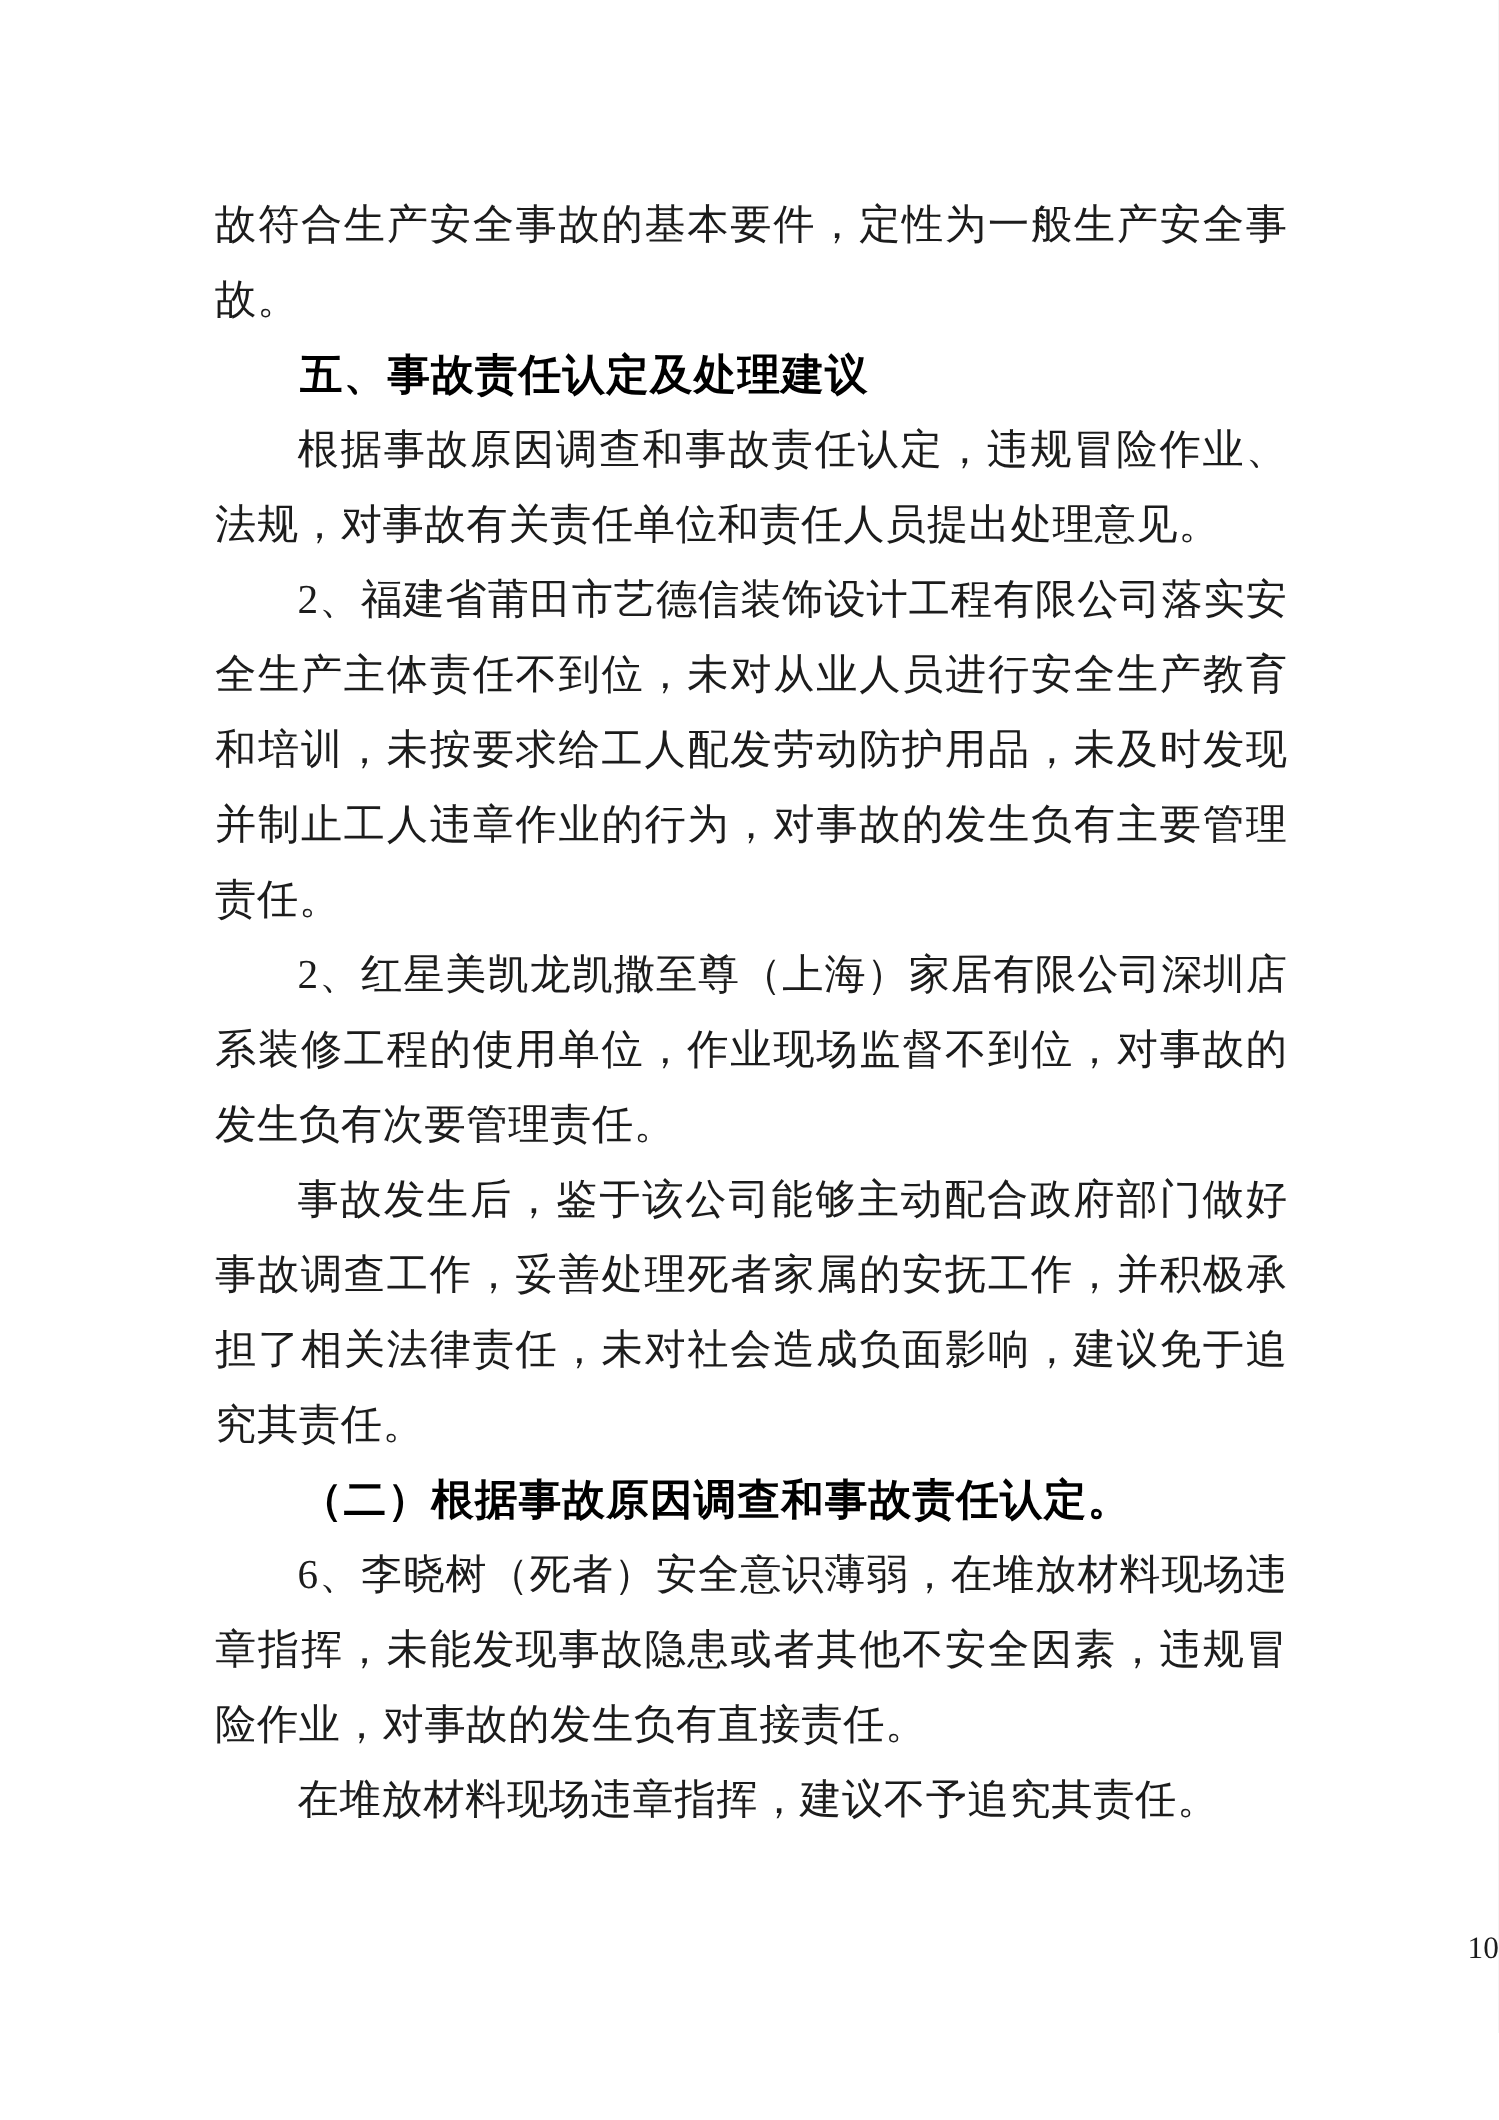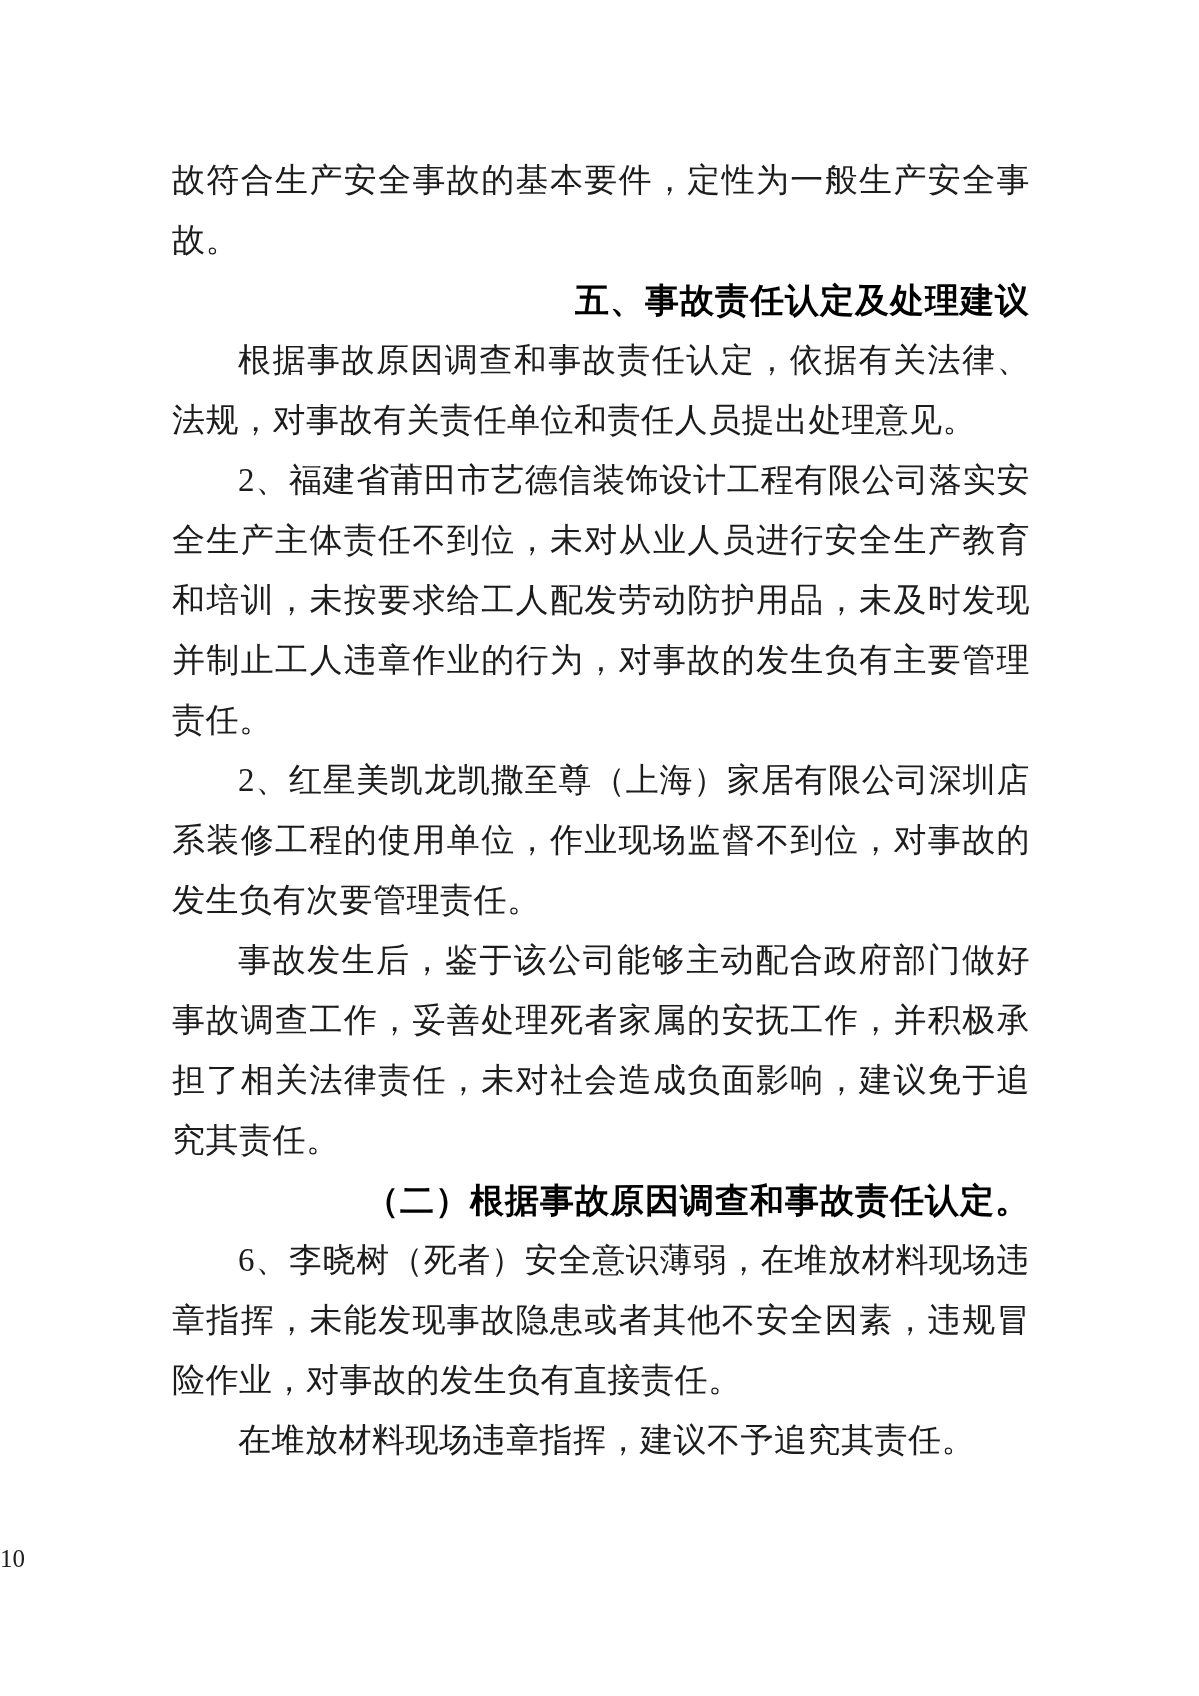--- a/index.html
+++ b/index.html
@@ -44,7 +44,7 @@
     font-size: 34px;
     line-height: 60px;
     text-indent: 2em;
-    text-align: right;
+    text-align: left;
     letter-spacing: 1px;
     color: #000000;
   }

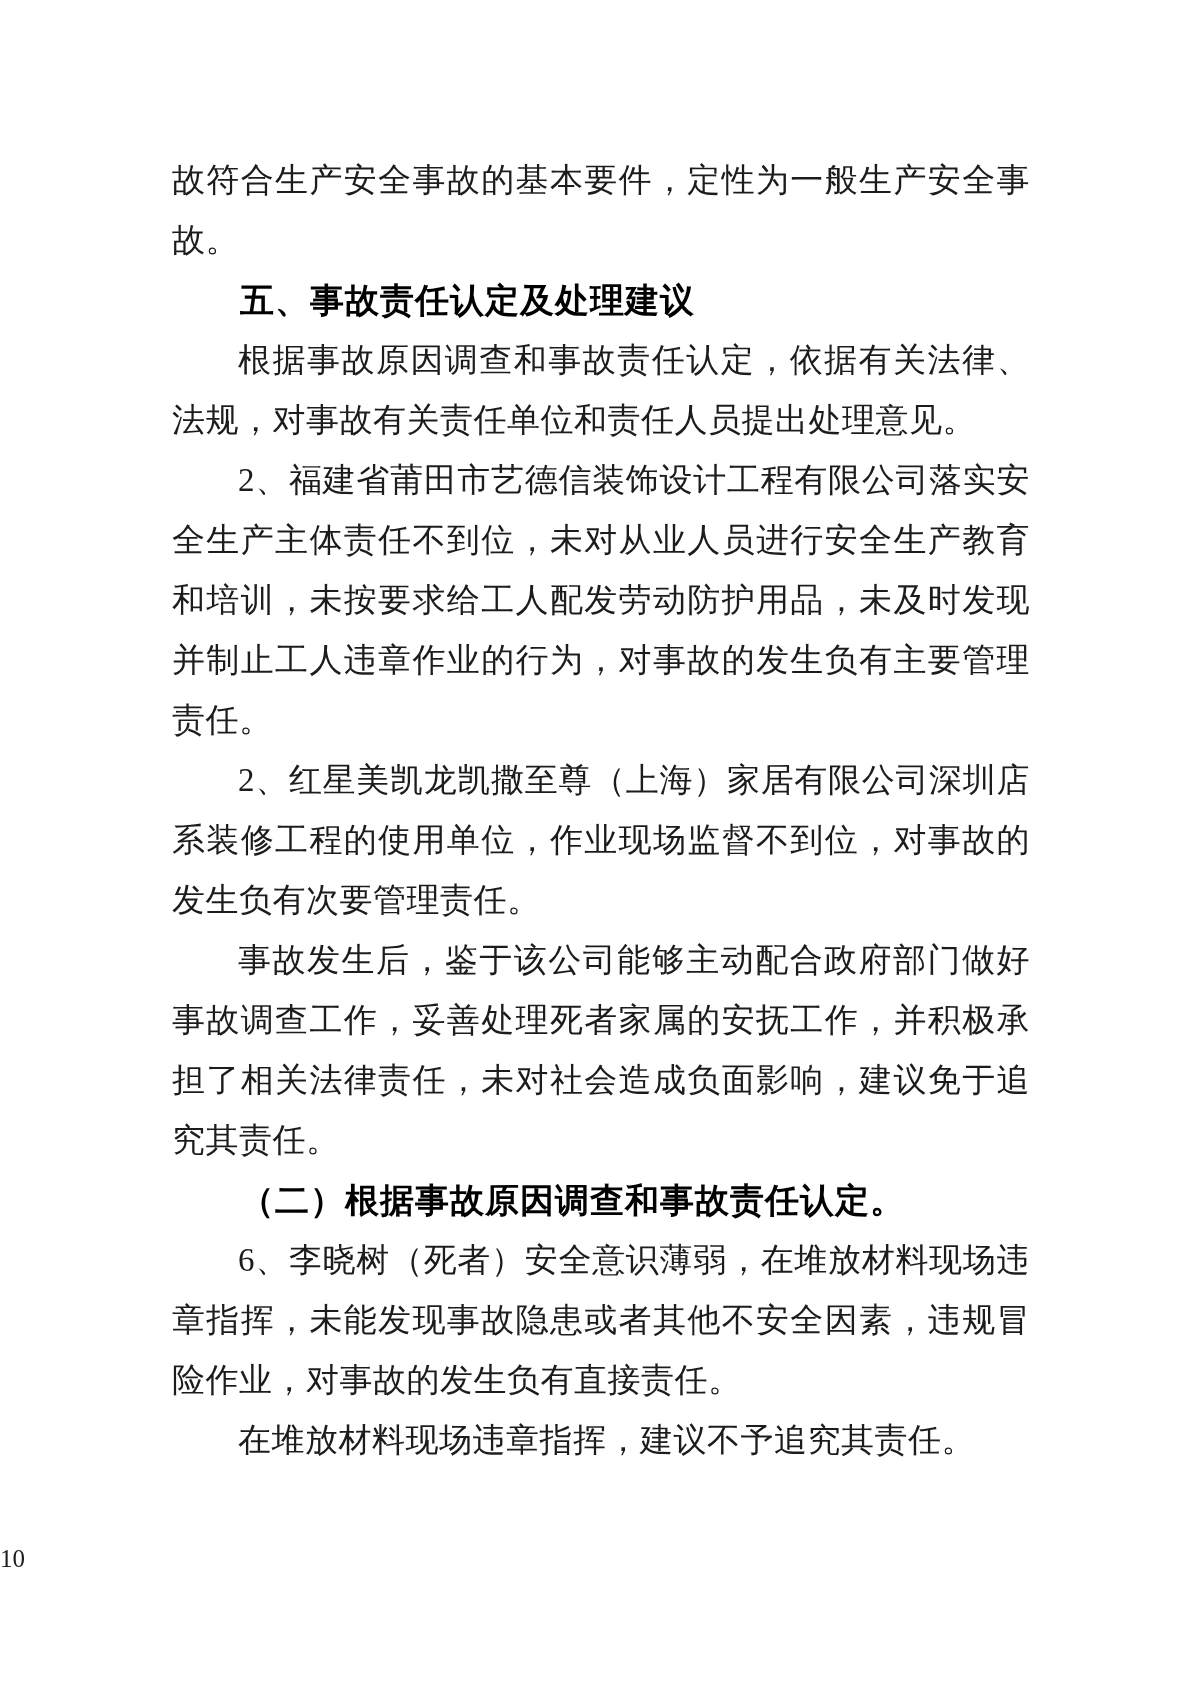--- a/index.html
+++ b/index.html
@@ -74,7 +74,7 @@
 
     <p class="heading">五、事故责任认定及处理建议</p>
 
-    <p class="para indent">根据事故原因调查和事故责任认定，依据有关法律、法规，对事故有关责任单位和责任人员提出处理意见。</p>
+    <p class="para indent">根据事故原因调查和事故责任认定，违规冒险作业、法规，对事故有关责任单位和责任人员提出处理意见。</p>
 
 
     <p class="para indent">2、福建省莆田市艺德信装饰设计工程有限公司落实安全生产主体责任不到位，未对从业人员进行安全生产教育和培训，未按要求给工人配发劳动防护用品，未及时发现并制止工人违章作业的行为，对事故的发生负有主要管理责任。</p>

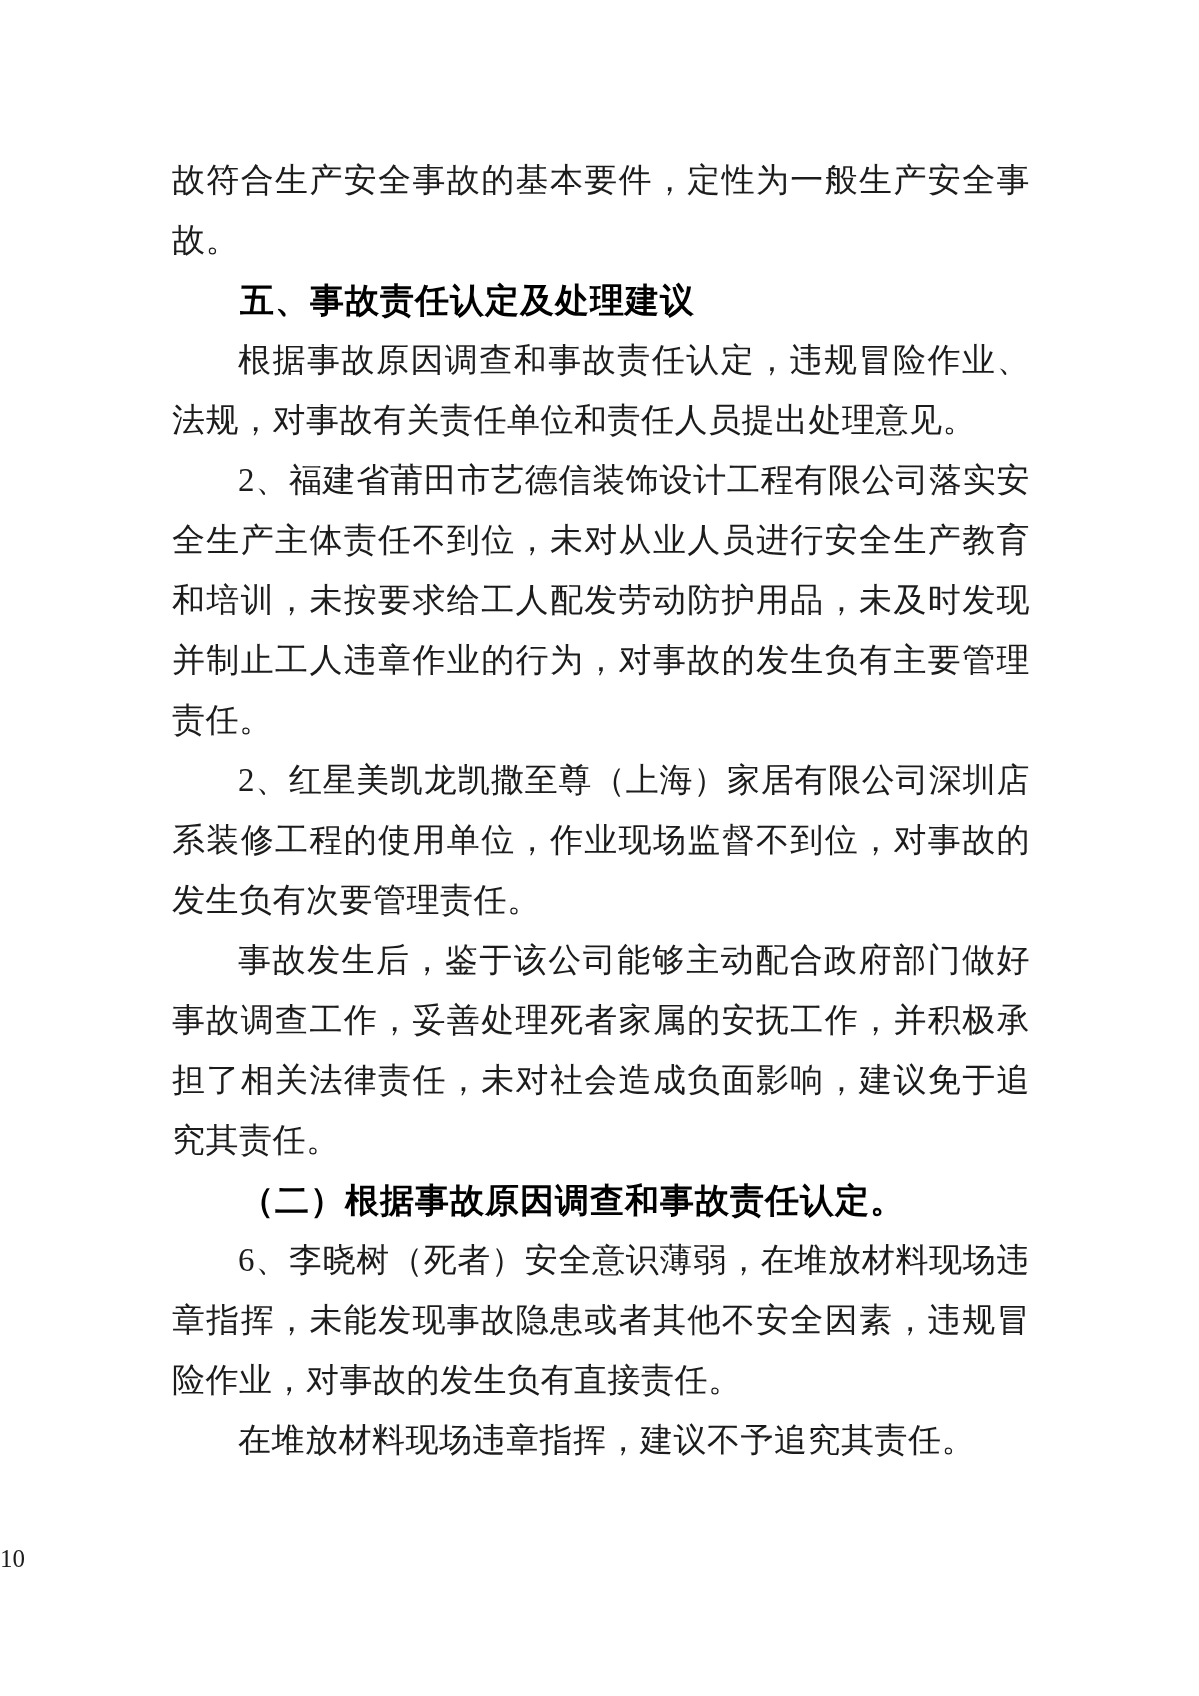--- a/index.html
+++ b/index.html
@@ -54,7 +54,7 @@
     top: 1545px;
     left: 0;
     width: 100%;
-    text-align: left;
+    text-align: right;
   }
 
   .page-number {

